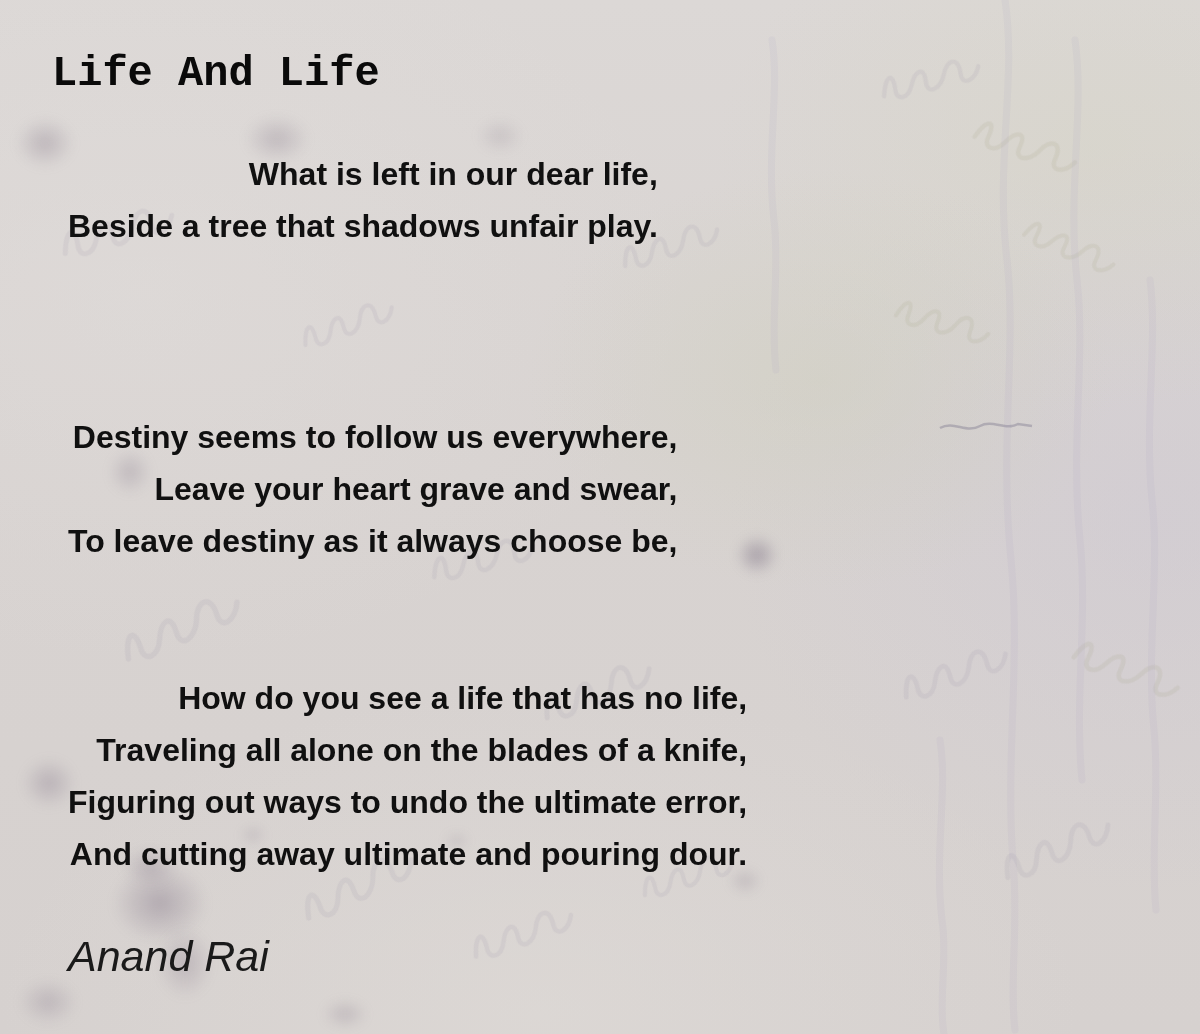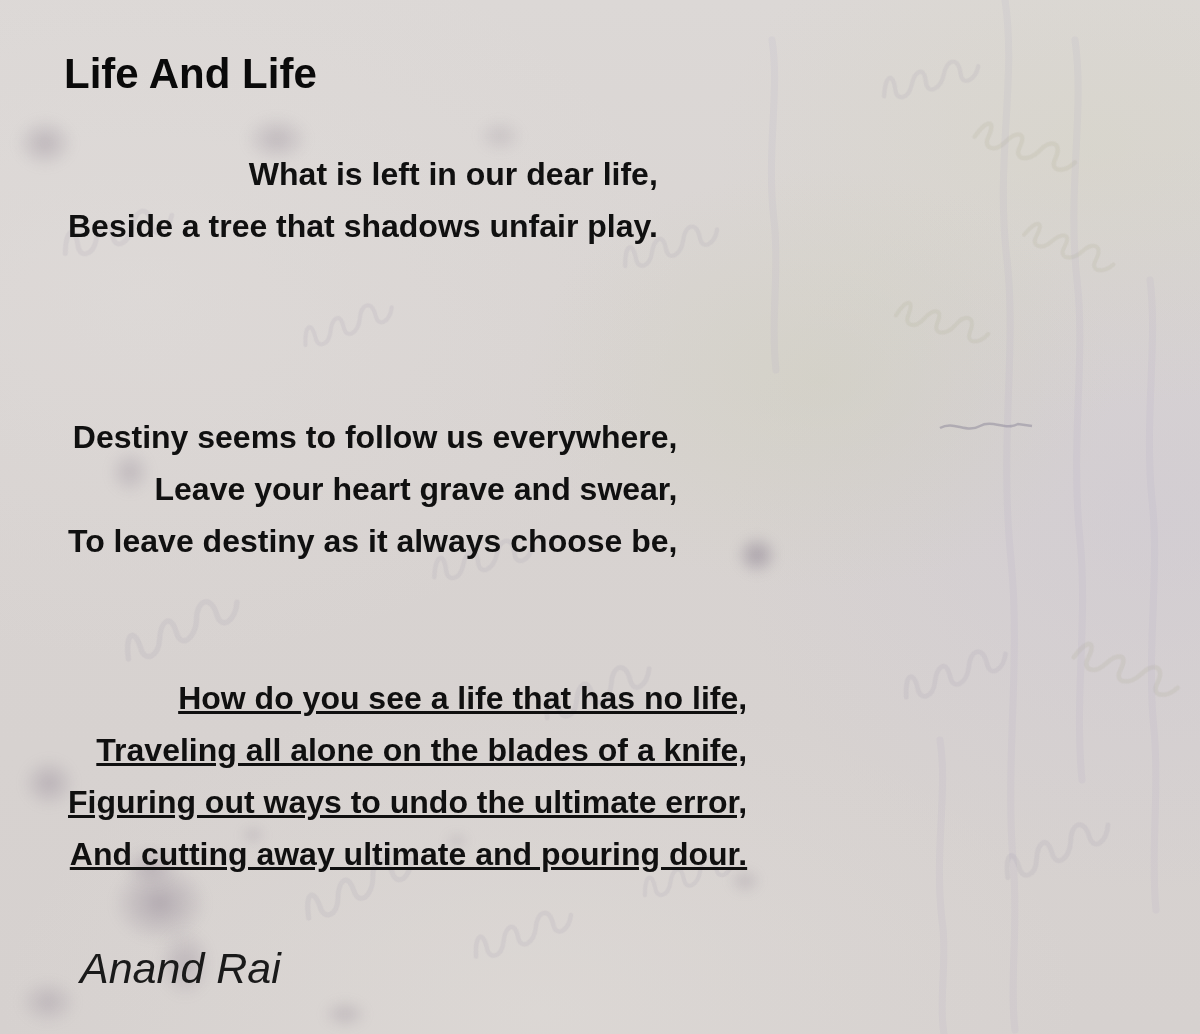--- a/index.html
+++ b/index.html
@@ -31,8 +31,8 @@
   .st13{left:235px; top:821px; width:36px;  height:28px;  background:radial-gradient(closest-side,rgba(135,123,140,.22),rgba(135,123,140,0) 78%);}
   .st14{left:440px; top:828px; width:34px;  height:26px;  background:radial-gradient(closest-side,rgba(135,123,140,.20),rgba(135,123,140,0) 78%);}
 
-  .title{position:absolute;left:64px;top:52px;margin:0;
-    font-size:42px;line-height:44px;font-weight:bold;color:#0a0a0a;white-space:nowrap;}
+  .title{position:absolute;left:52px;top:52px;margin:0;
+    font-size:42px;line-height:44px;font-weight:bold;color:#0a0a0a;white-space:nowrap;font-family:Liberation Mono, monospace;}
   .stanza{position:absolute;left:68px;margin:0;color:#101010;
     font-size:32px;line-height:52px;font-weight:bold;white-space:nowrap;text-align:right;}
   .stanza-1{top:148px;}

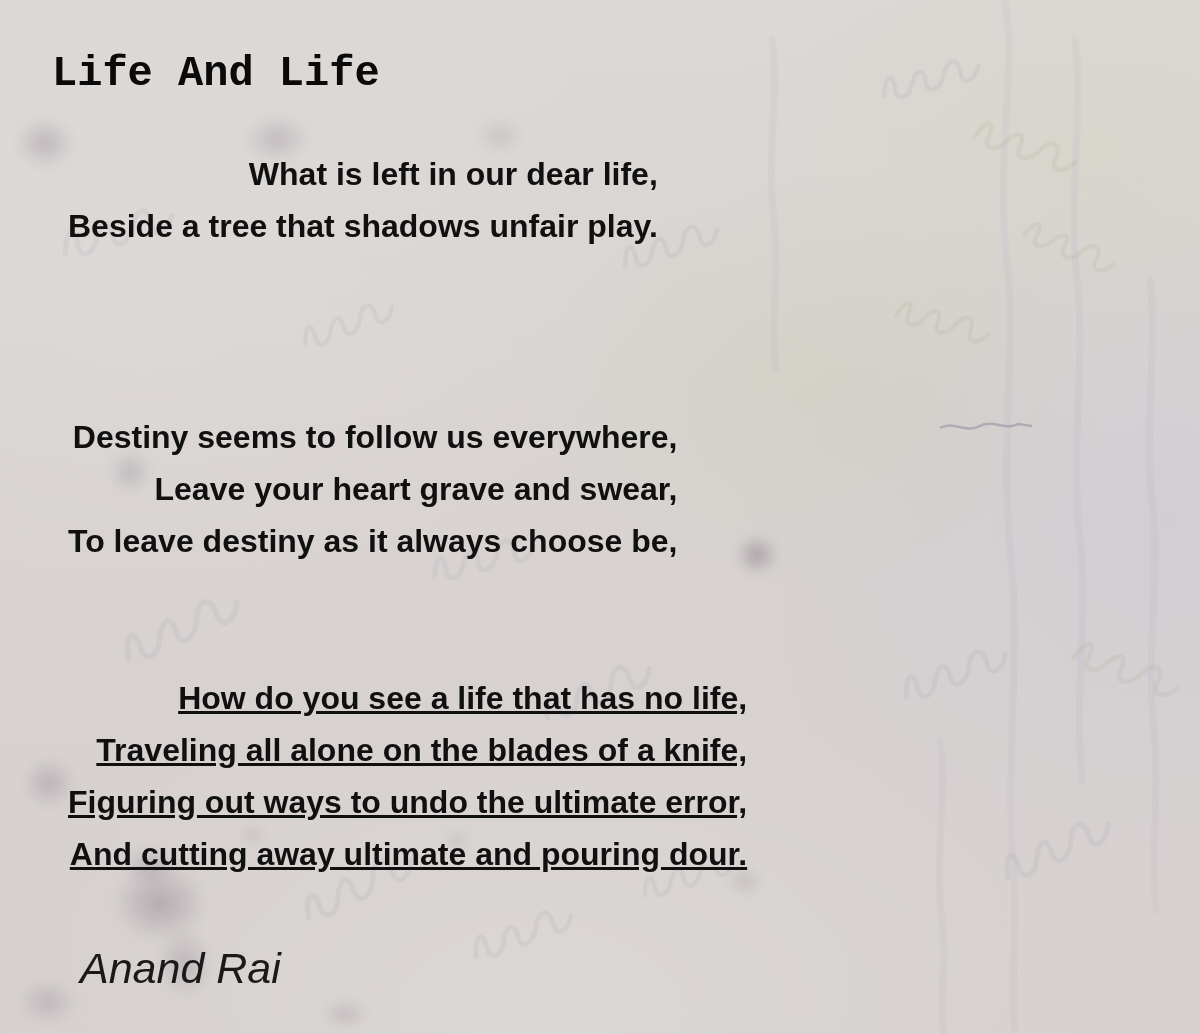--- a/index.html
+++ b/index.html
@@ -37,7 +37,7 @@
     font-size:32px;line-height:52px;font-weight:bold;white-space:nowrap;text-align:right;}
   .stanza-1{top:148px;}
   .stanza-2{top:411px;}
-  .stanza-3{top:672px;text-decoration:underline;}
+  .stanza-3{top:672px;}
   .author{position:absolute;left:68px;top:930px;margin:12px;
     font-size:43px;line-height:52px;font-style:italic;font-weight:normal;color:#1a1a1a;white-space:nowrap;}
 </style>

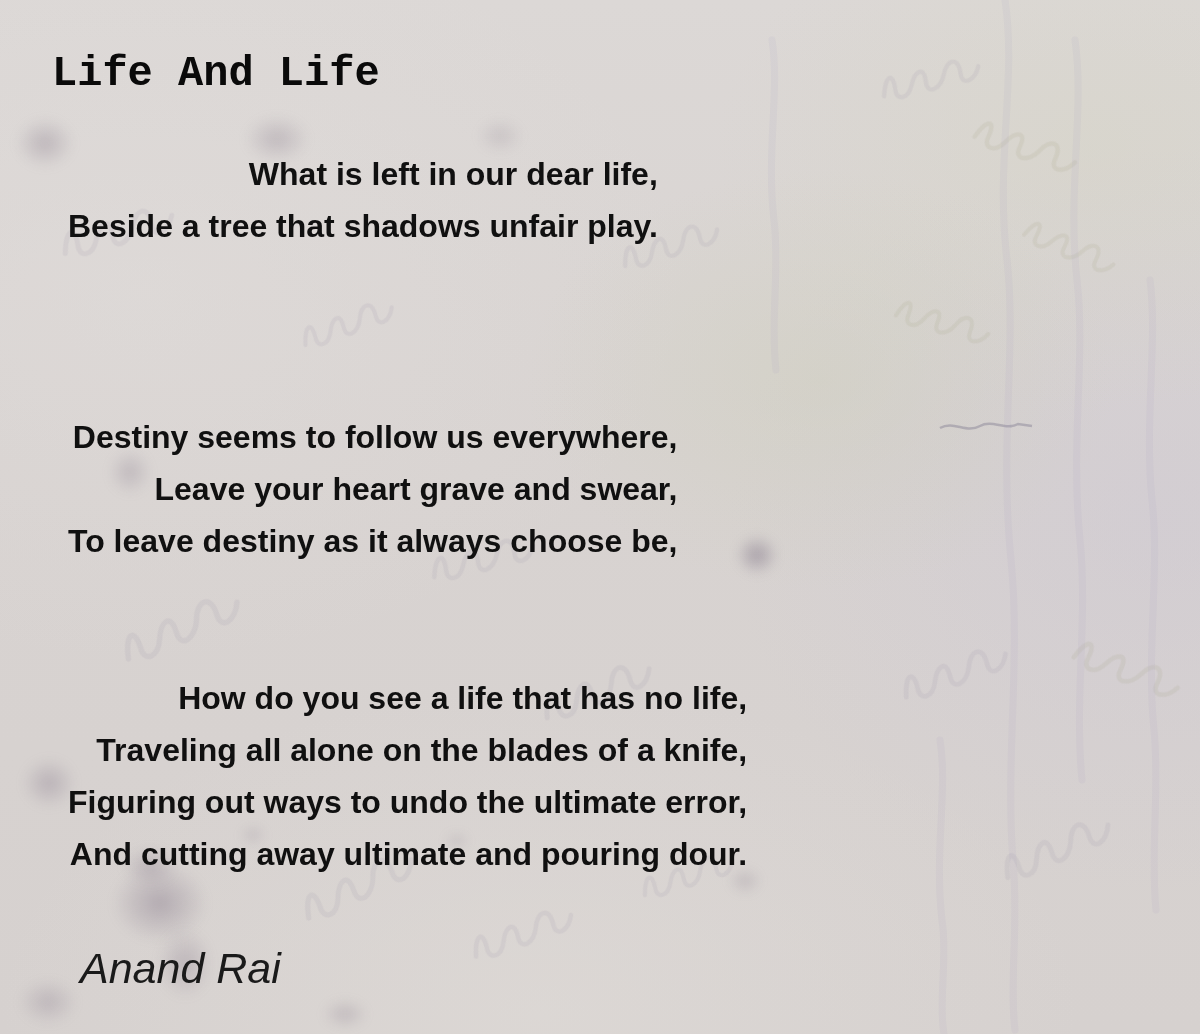--- a/index.html
+++ b/index.html
@@ -38,7 +38,7 @@
   .stanza-1{top:148px;}
   .stanza-2{top:411px;}
   .stanza-3{top:672px;}
-  .author{position:absolute;left:68px;top:930px;margin:12px;
+  .author{position:absolute;left:68px;top:930px;margin:0;
     font-size:43px;line-height:52px;font-style:italic;font-weight:normal;color:#1a1a1a;white-space:nowrap;}
 </style>
 </head>

